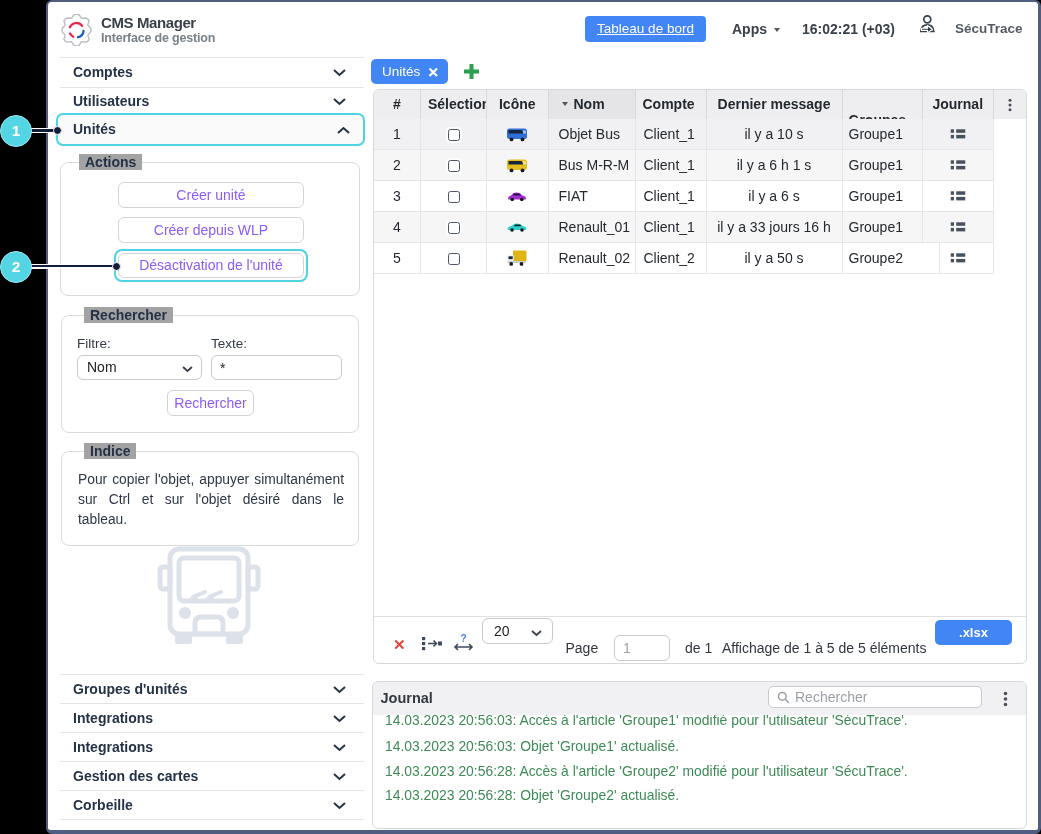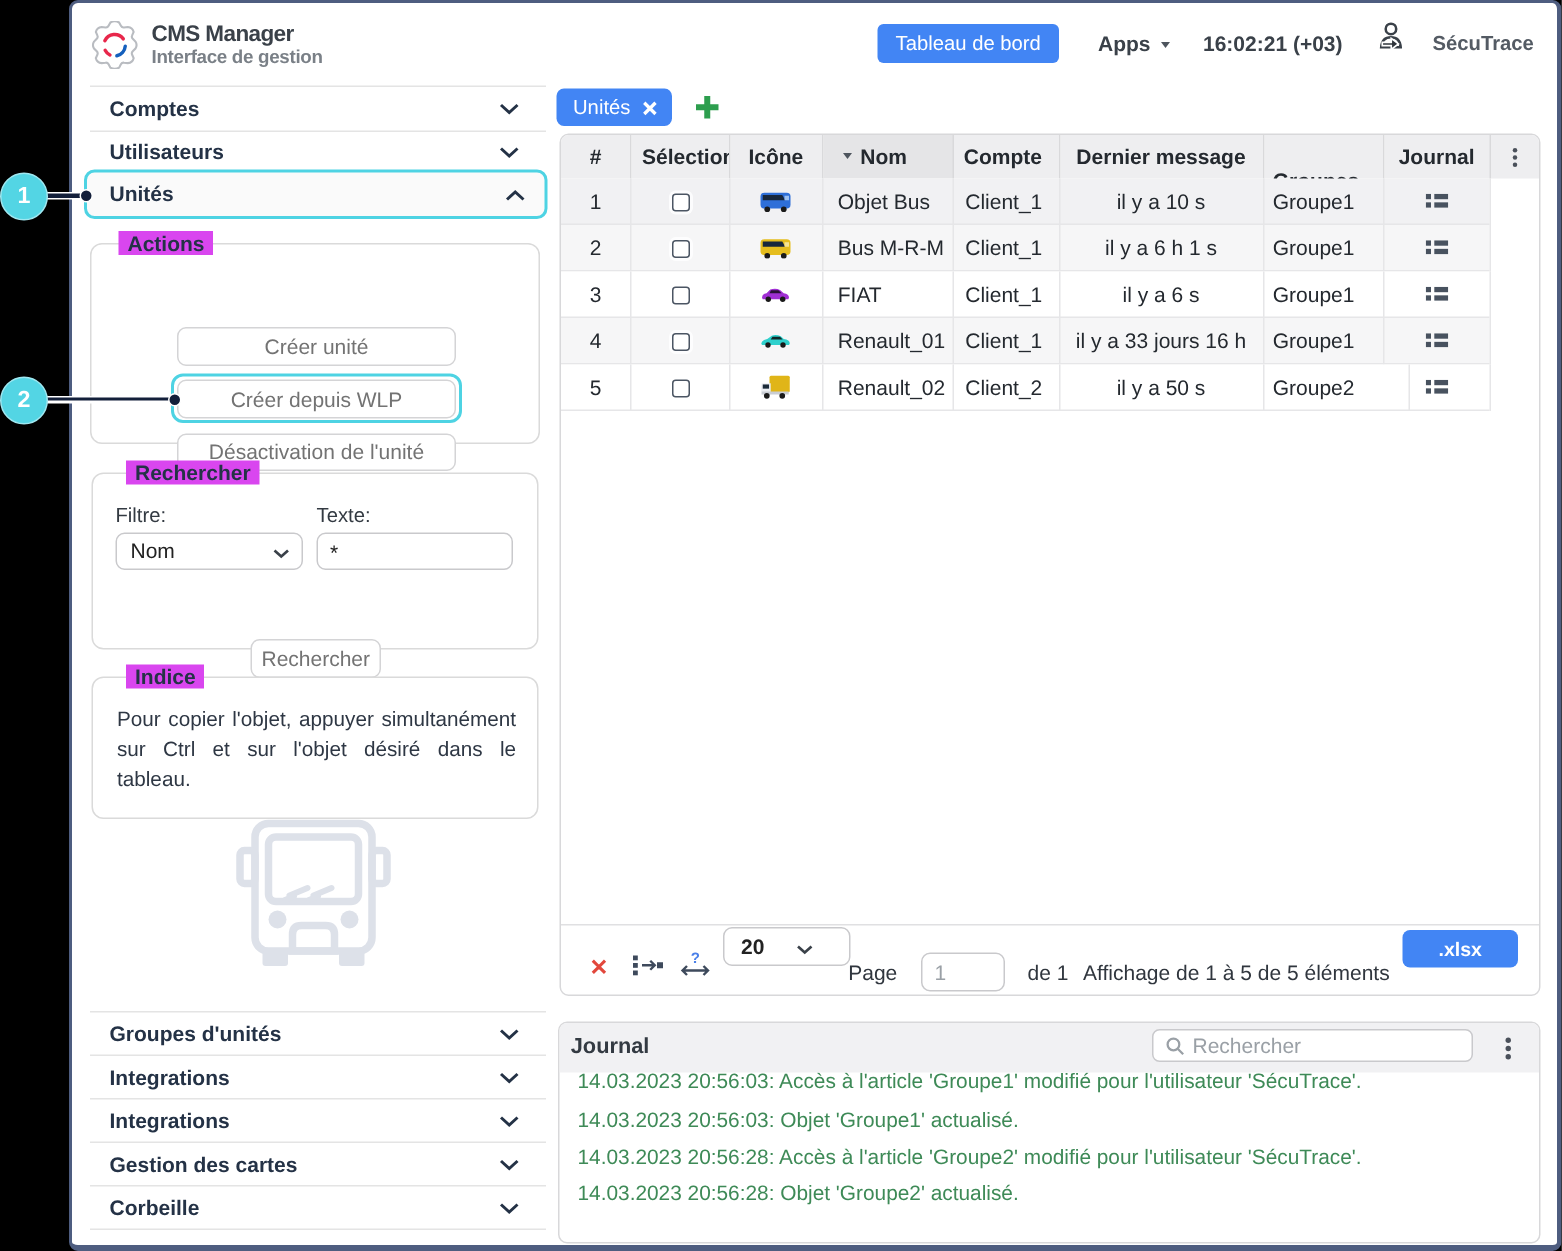--- a/index.html
+++ b/index.html
@@ -59,7 +59,7 @@
   <div class="abs" style="left:101px; top:14px; font-size:15px; letter-spacing:-0.4px; font-weight:700; color:#3a4149;">CMS Manager</div>
   <div class="abs" style="left:101px; top:30.5px; font-size:12.5px; letter-spacing:-0.2px; font-weight:700; color:#7a8087;">Interface de gestion</div>
   <div class="hdiv" style="left:60px; top:57px; width:304px;"></div>
-  <div class="bluebtn" style="left:585px; top:16px; width:121px; height:26px; font-size:13.5px; line-height:26px;">Tableau de bord</div>
+  <div class="bluebtn" style="left:585px; top:16px; width:121px; height:26px; font-size:13.5px; line-height:26px;text-decoration:underline;">Tableau de bord</div>
   <div class="abs" style="left:732px; top:21px; font-size:14px; font-weight:700; color:#3a4149;">Apps</div>
   <div class="abs" style="left:774px; top:27.5px; width:0; height:0; border-left:3.5px solid transparent; border-right:3.5px solid transparent; border-top:4.5px solid #4e555e;"></div>
   <div class="abs" style="left:802px; top:21px; font-size:14px; font-weight:700; color:#3a4149;">16:02:21 (+03)</div>

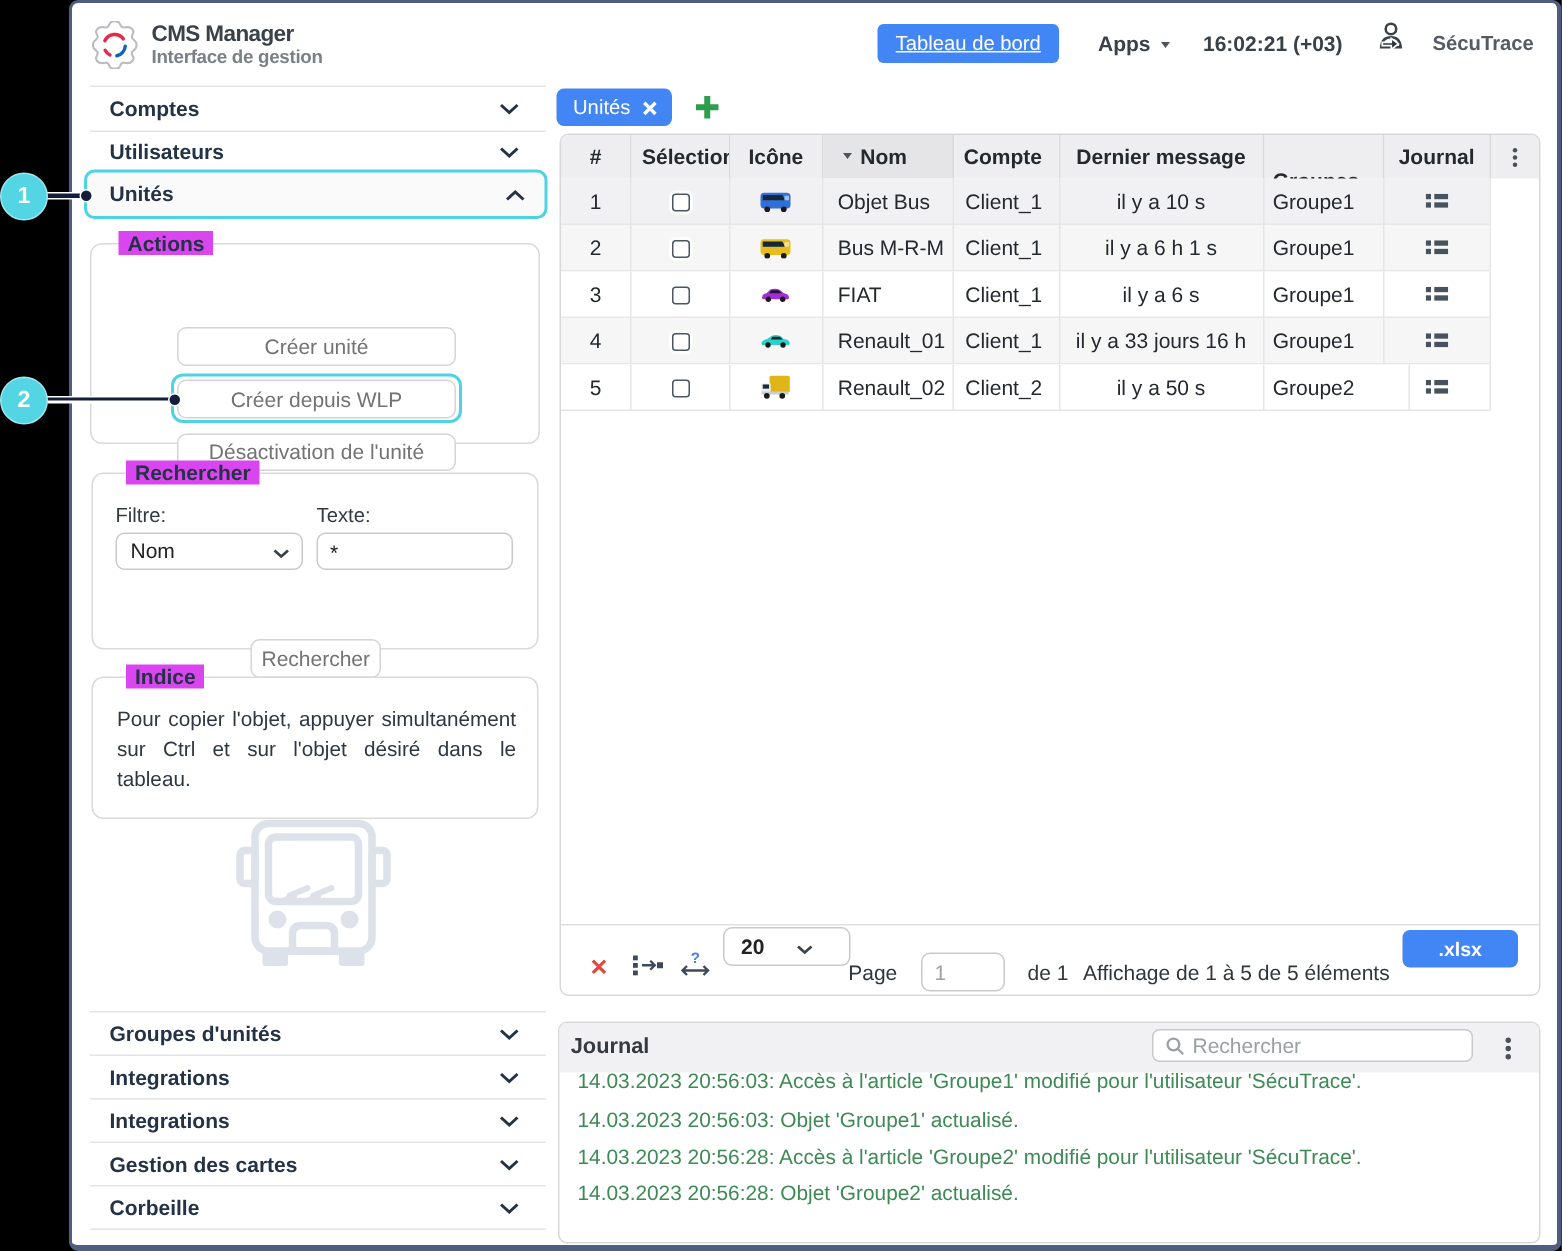--- a/index.html
+++ b/index.html
@@ -15,7 +15,7 @@
   .menuitem span.txt { position:absolute; left:13px; }
   .chev { position:absolute; left:272px; top:10px; }
   .fieldset { position:absolute; border:1px solid #dadada; border-radius:8px; }
-  .legend { position:absolute; background:#d946ef; padding:0 6px; font-size:14px;
+  .legend { position:absolute; background:#a3a3a3; padding:0 6px; font-size:14px;
             font-weight:700; color:#243246; line-height:16px; }
   .btn { position:absolute; border:1px solid #d4d4d6; border-radius:6px; background:#fff;
          color:#737373; font-size:14px; text-align:center;margin-top:36px; }

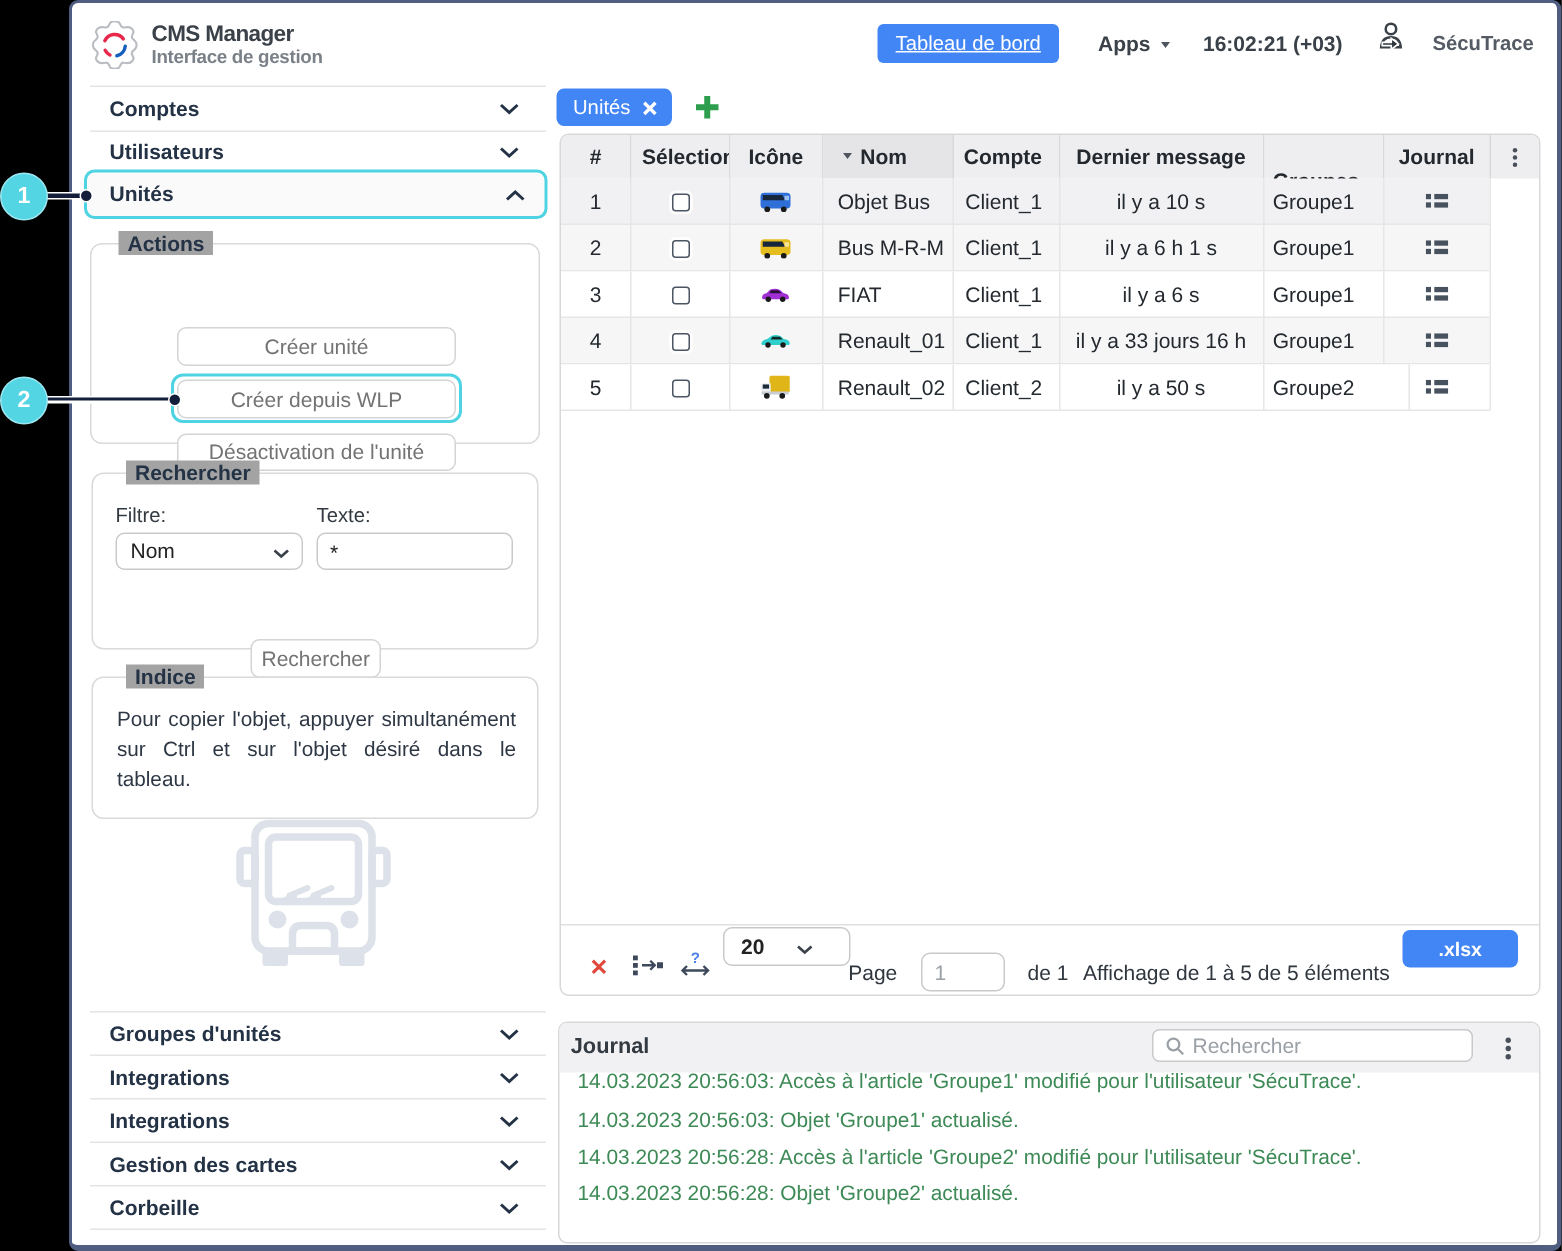--- a/index.html
+++ b/index.html
@@ -18,7 +18,7 @@
   .legend { position:absolute; background:#a3a3a3; padding:0 6px; font-size:14px;
             font-weight:700; color:#243246; line-height:16px; }
   .btn { position:absolute; border:1px solid #d4d4d6; border-radius:6px; background:#fff;
-         color:#737373; font-size:14px; text-align:center;margin-top:36px; }
+         color:#8b5cf6; font-size:14px; text-align:center; }
   .lbl { position:absolute; font-size:13.5px; color:#333a42; }
   .inp { position:absolute; border:1px solid #c9c9cc; border-radius:6px; background:#fff;
          font-size:14px; color:#222; }

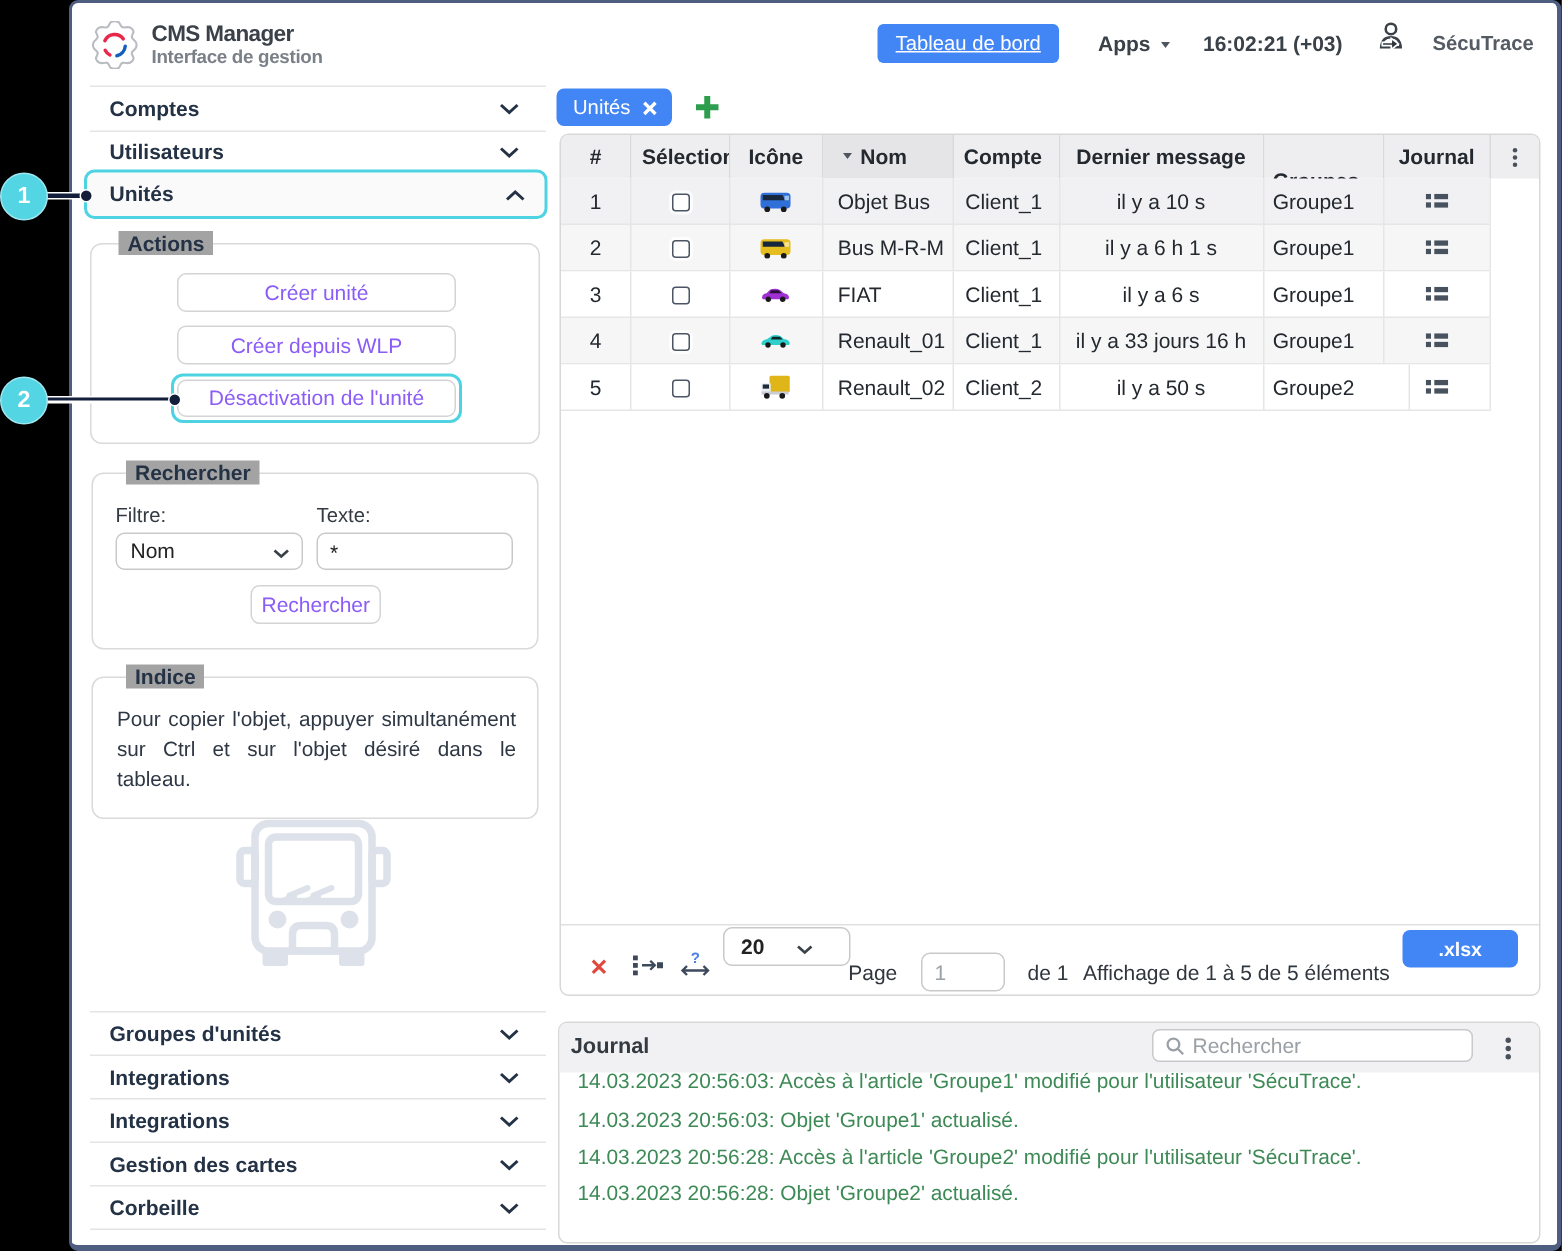--- a/index.html
+++ b/index.html
@@ -366,7 +366,7 @@
       <text x="7.5" y="8" font-size="10" font-weight="bold" fill="#4a80e9" font-family="Liberation Sans">?</text>
       <path d="M2 13 H19 M5 10 L2 13 L5 16 M16 10 L19 13 L16 16" stroke="#3e4a5c" stroke-width="1.6" fill="none"></path>
     </svg>
-    <div class="inp" style="left:108px; top:528px; width:85px; height:26px;font-weight:bold;">
+    <div class="inp" style="left:108px; top:528px; width:71px; height:26px;">
       <span style="position:absolute; left:11px; top:4px;">20</span>
       <svg style="position:absolute; left:47px; top:10px;" width="13" height="8">
           <path d="M2 2 L6.5 6 L11 2" stroke="#3a4149" stroke-width="1.8" fill="none"></path>

